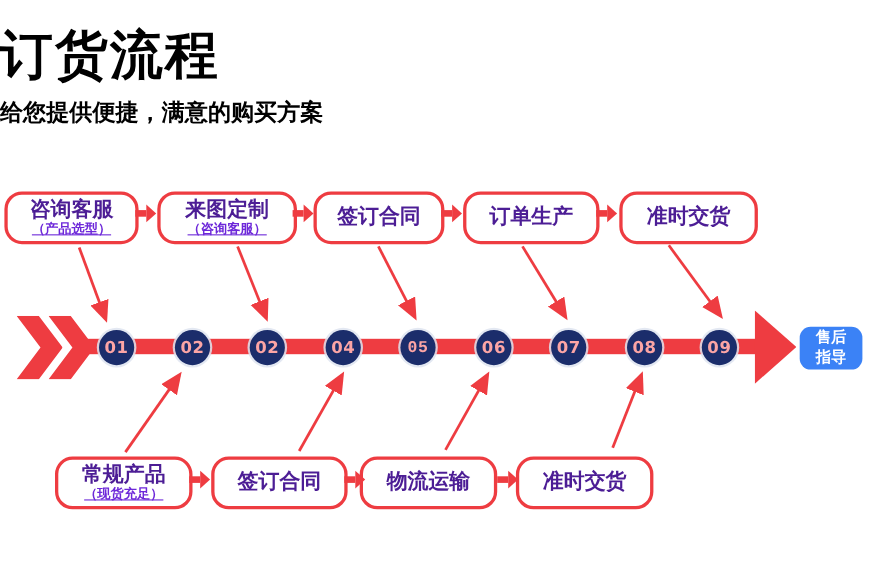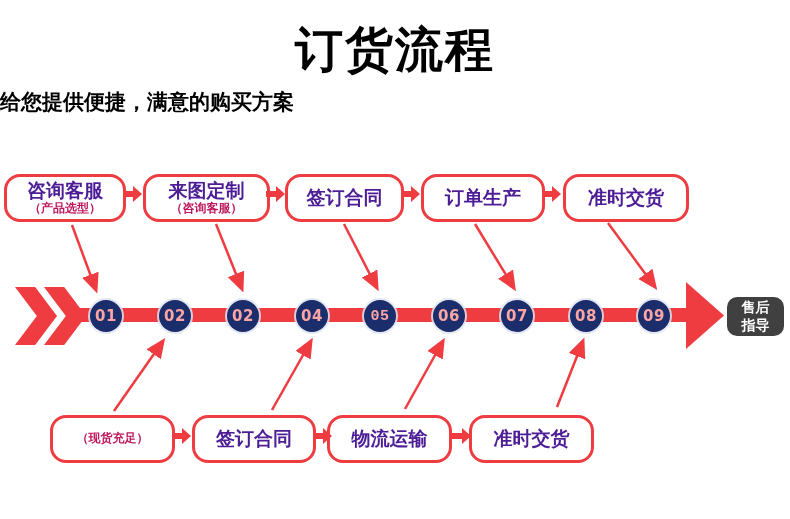--- a/index.html
+++ b/index.html
@@ -11,7 +11,7 @@
 
   
   .title {
-    left:0; top:18px; width:790px; text-align:center;
+    left:0; top:18px; width:790px; text-align:left;
     font-size:48px; font-weight:800; color:#000; letter-spacing:2px;
   }
   .subtitle {

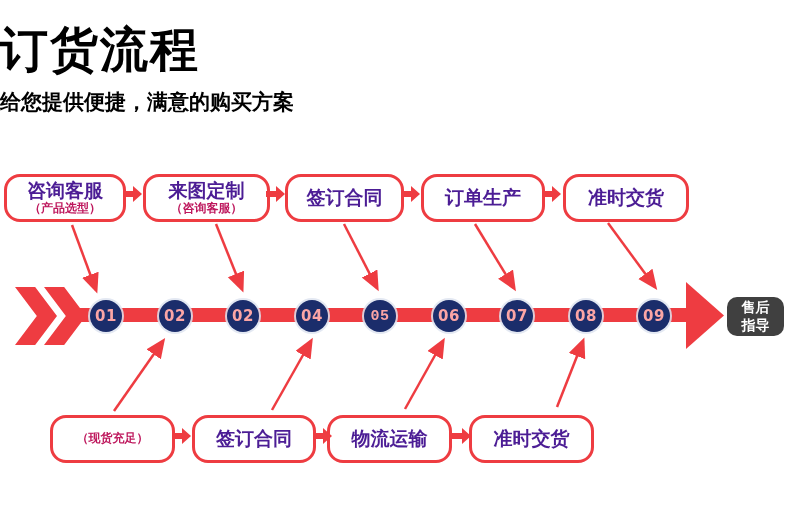--- a/index.html
+++ b/index.html
@@ -26,7 +26,7 @@
     box-sizing:content-box;
   }
   .pill .main { font-size:19px; font-weight:700; color:#4c1d95; line-height:1.15; white-space:nowrap; }
-  .pill .sub  { font-size:12px; font-weight:700; color:#be185d; line-height:1.15; white-space:nowrap; }
+  .pill .sub  { font-size:12px; font-weight:700; color:#6d28d9; line-height:1.15; white-space:nowrap;text-decoration:underline; }
 
   
   .harrow { width:19px; height:16px; }

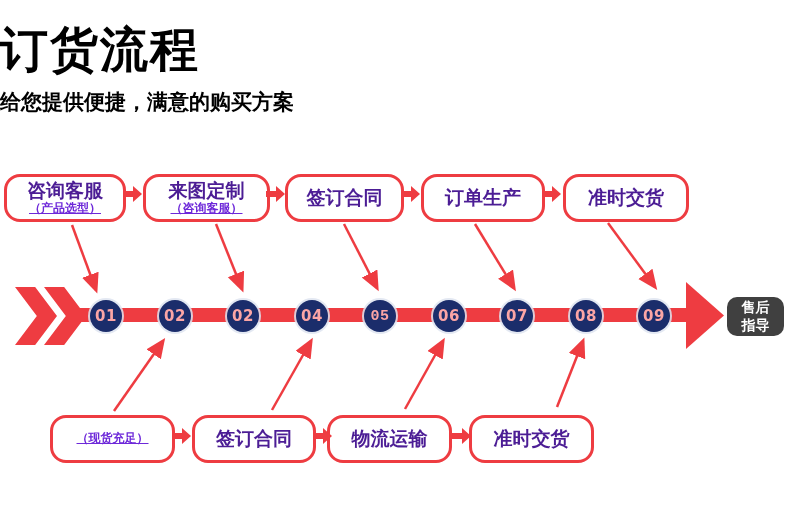--- a/index.html
+++ b/index.html
@@ -56,7 +56,7 @@
   .stepc span { color:#fca5a5; font-size:15px; font-weight:800; letter-spacing:.5px; }
 
   .endbadge {
-    left:727px; top:297px; width:57px; height:39px; border-radius:10px; background:#404040;
+    left:727px; top:297px; width:57px; height:39px; border-radius:10px; background:#3b82f6;
     display:flex; flex-direction:column; align-items:center; justify-content:center;
   }
   .endbadge span { color:#fff; font-size:14px; font-weight:700; line-height:1.25; }

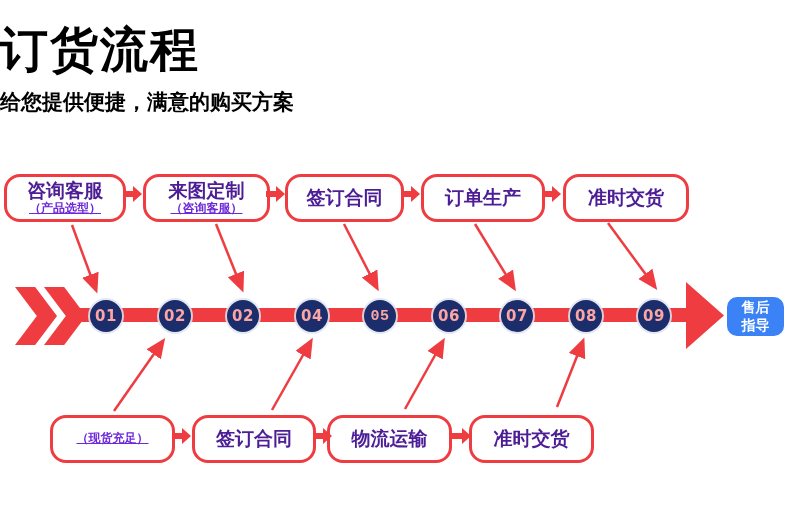--- a/index.html
+++ b/index.html
@@ -96,6 +96,7 @@
 <div class="abs harrow" style="left:542px;top:186px;"></div>
 
 <div class="abs pill" style="left:50px;top:415px;width:119px;">
+  <span class="main">常规产品</span>
   <span class="sub">（现货充足）</span>
 </div>
 <div class="abs pill" style="left:192px;top:415px;width:118px;">

